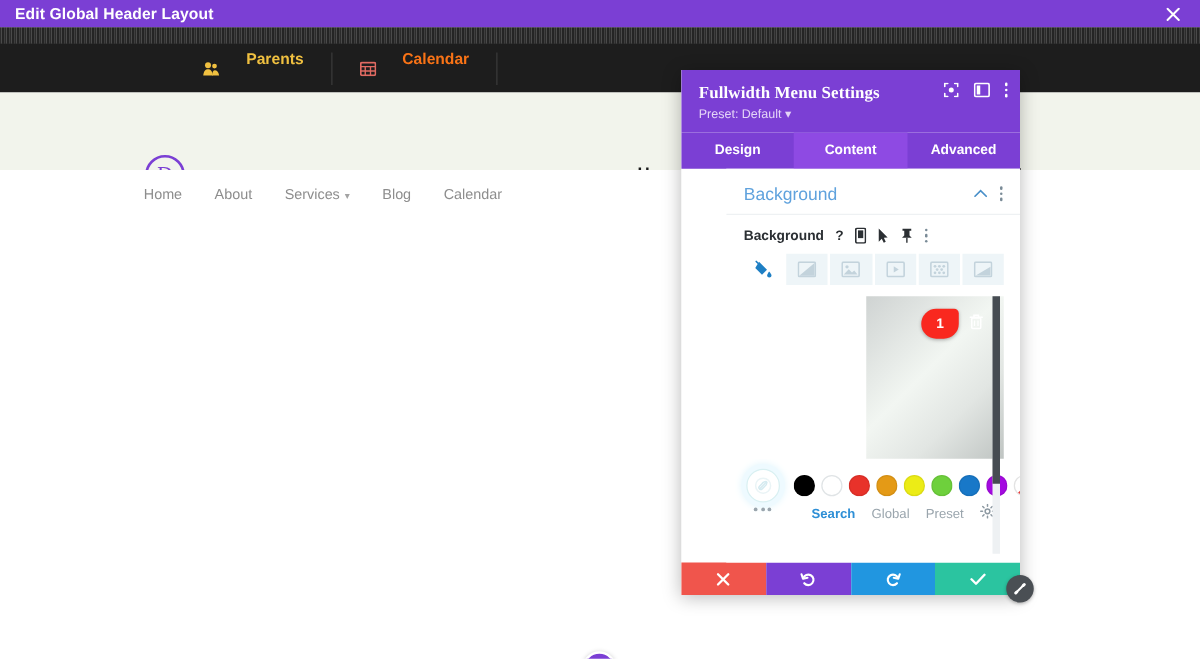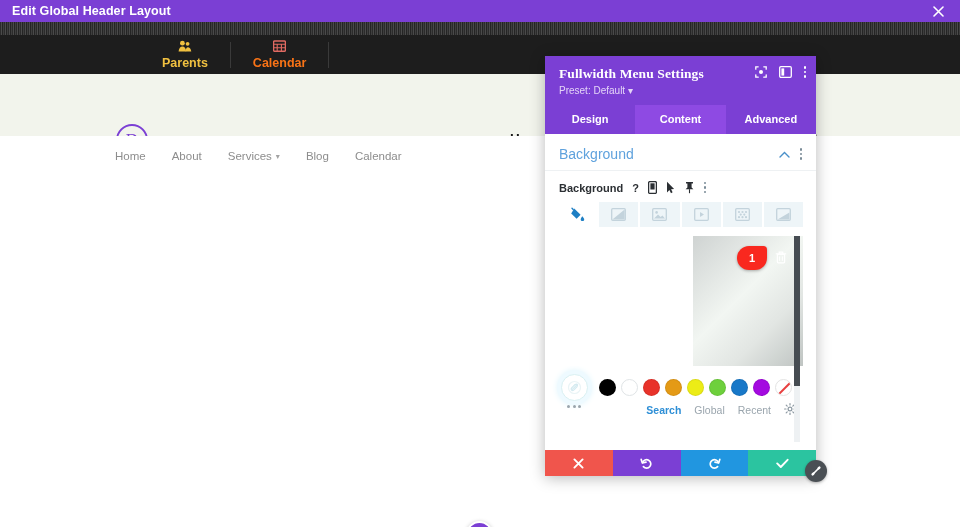--- a/index.html
+++ b/index.html
@@ -51,9 +51,9 @@
   }
   .util-items { display:flex; align-items:center; margin-left:140px; height:38px; }
   .util-item {
-    display:flex; align-items:center; gap:4px;
+    display:flex; gap:21px;
     font-size:12.5px; font-weight:bold; padding:0 22px;
-    height:30px; cursor:pointer; white-space:nowrap;flex-direction:column;
+    height:30px; cursor:pointer; white-space:nowrap;
   }
   .util-sep { width:1px; height:26px; background:#3a3a3a; }
   .util-icon { display:inline-flex; align-items:center; }

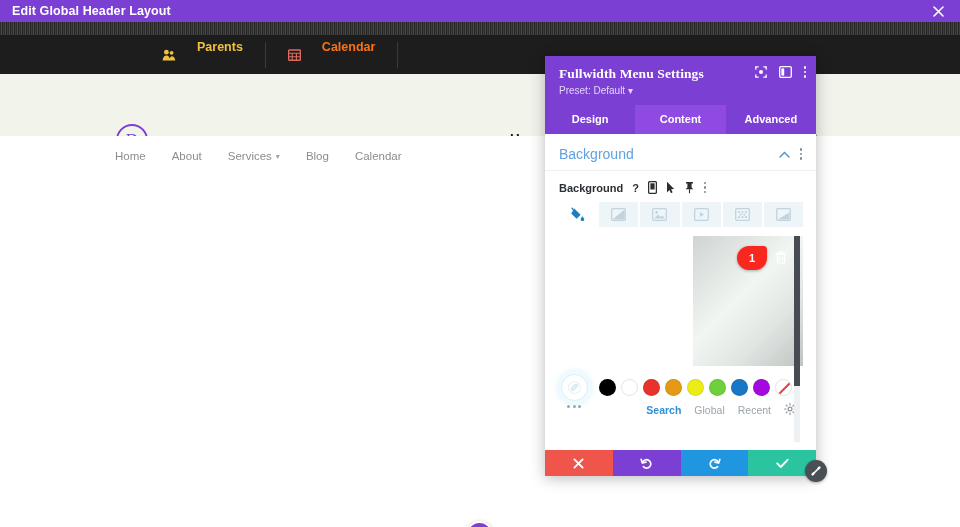--- a/index.html
+++ b/index.html
@@ -140,7 +140,7 @@
   }
   .modal-tab.active { background:#8e4ae3; }
 
-  .modal-body { flex:1; background:#fff; overflow:hidden; position:relative; }
+  .modal-body { flex:1; background:#fff; overflow:hidden; position:relative;margin-left:36px; }
 
   .sec-header {
     display:flex; align-items:center; justify-content:space-between;

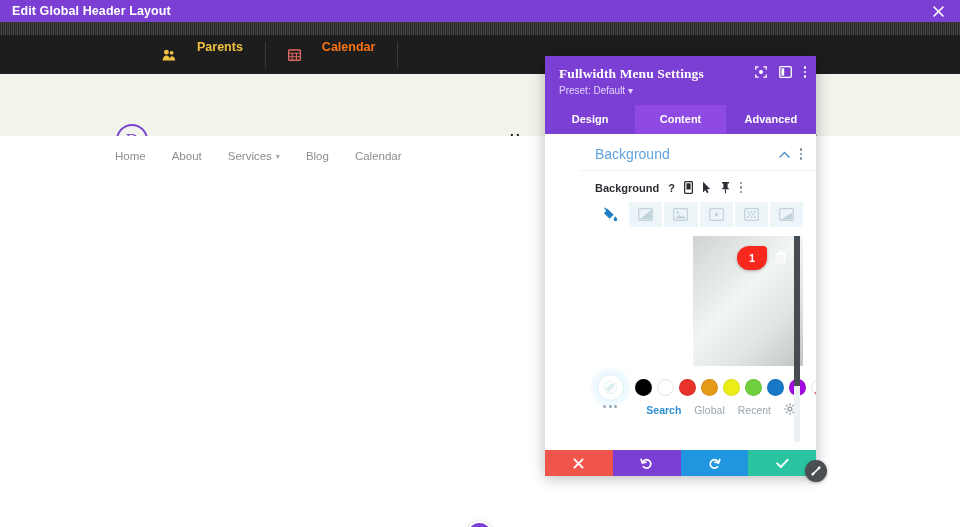--- a/index.html
+++ b/index.html
@@ -513,7 +513,7 @@
     <div class="palette-tabs">
       <span class="pt active">Search</span>
       <span class="pt">Global</span>
-      <span class="pt">Recent</span>
+      <span class="pt">Preset</span>
       <span>
         <svg width="12" height="12" viewBox="0 0 12 12">
           <circle cx="6" cy="6" r="1.9" fill="none" stroke="#8d99a2" stroke-width="1.2"></circle>

